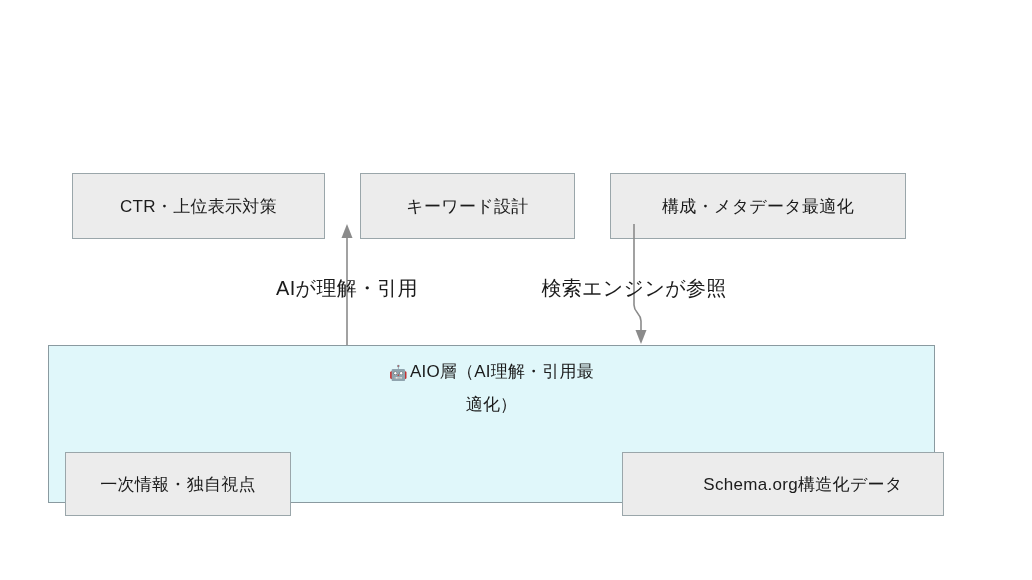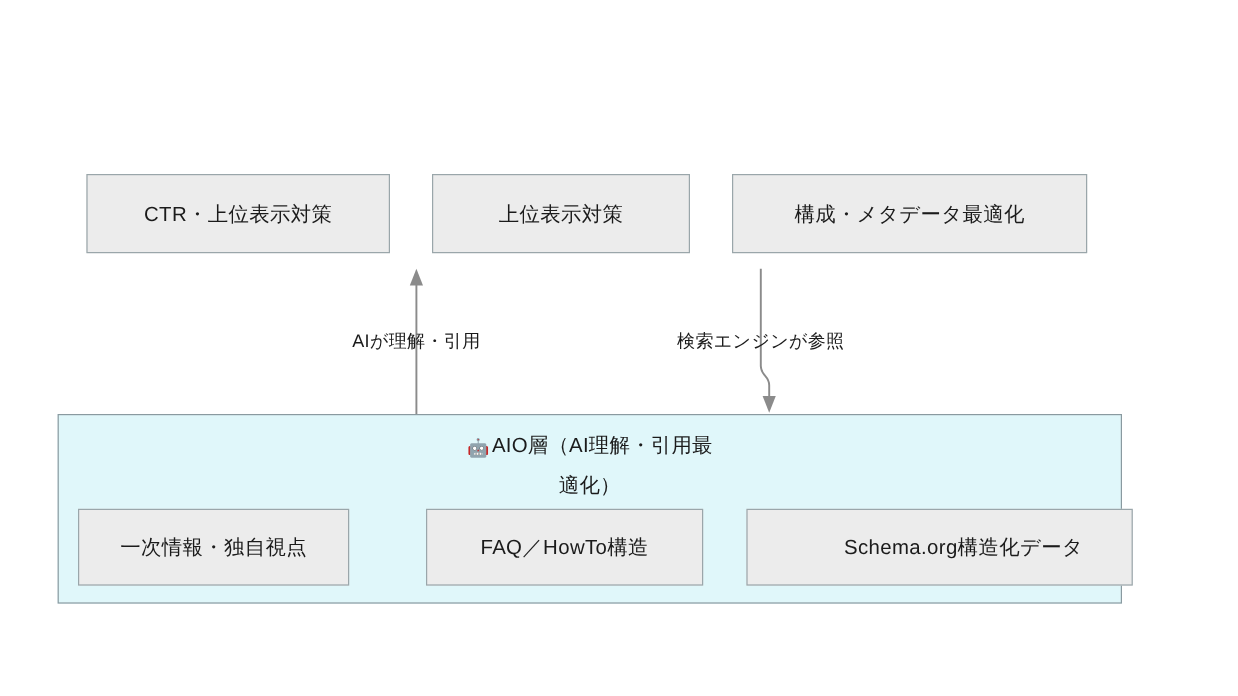--- a/index.html
+++ b/index.html
@@ -78,6 +78,7 @@
     letter-spacing: 0.3px;
     color: #1b1b1b;
     text-align: center;
+    margin-top: 28px;
   }
 
   

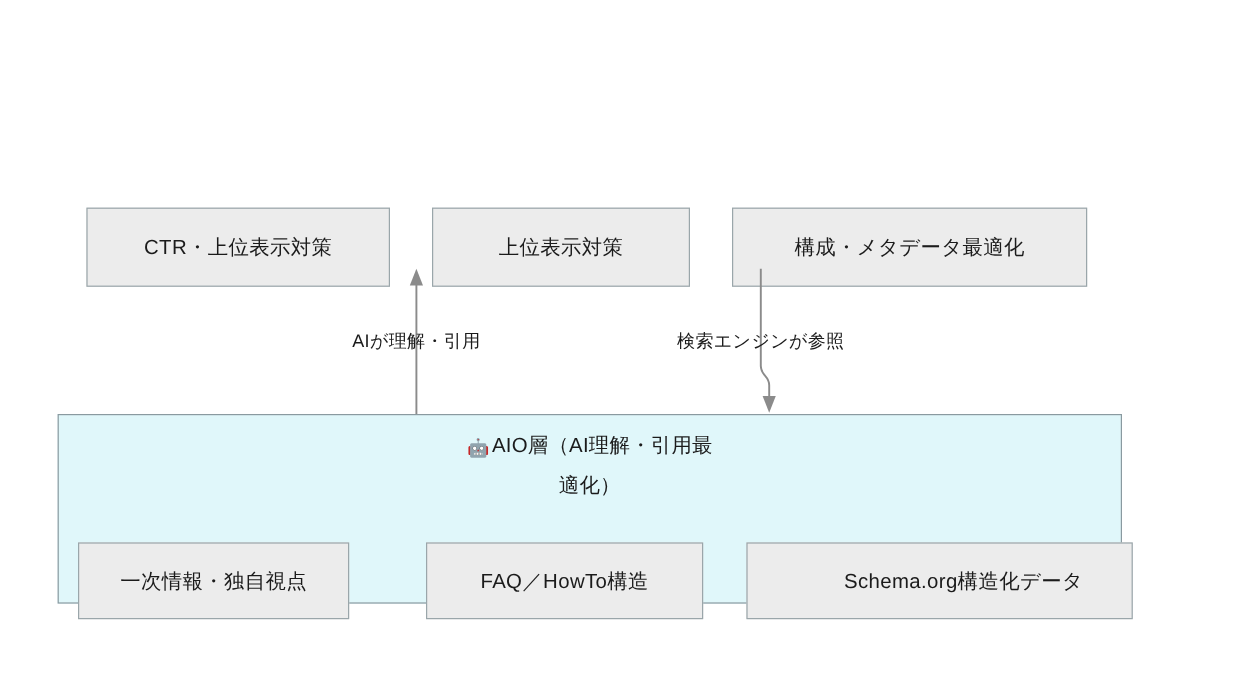--- a/index.html
+++ b/index.html
@@ -130,7 +130,7 @@
 
 
   <div class="card" id="card-seo-0">CTR・上位表示対策</div>
-  <div class="card" id="card-seo-1">上位表示対策</div>
+  <div class="card" id="card-seo-1">キーワード設計</div>
   <div class="card" id="card-seo-2">構成・メタデータ最適化</div>
 
   <svg class="connector-svg" viewBox="0 0 1032 580">

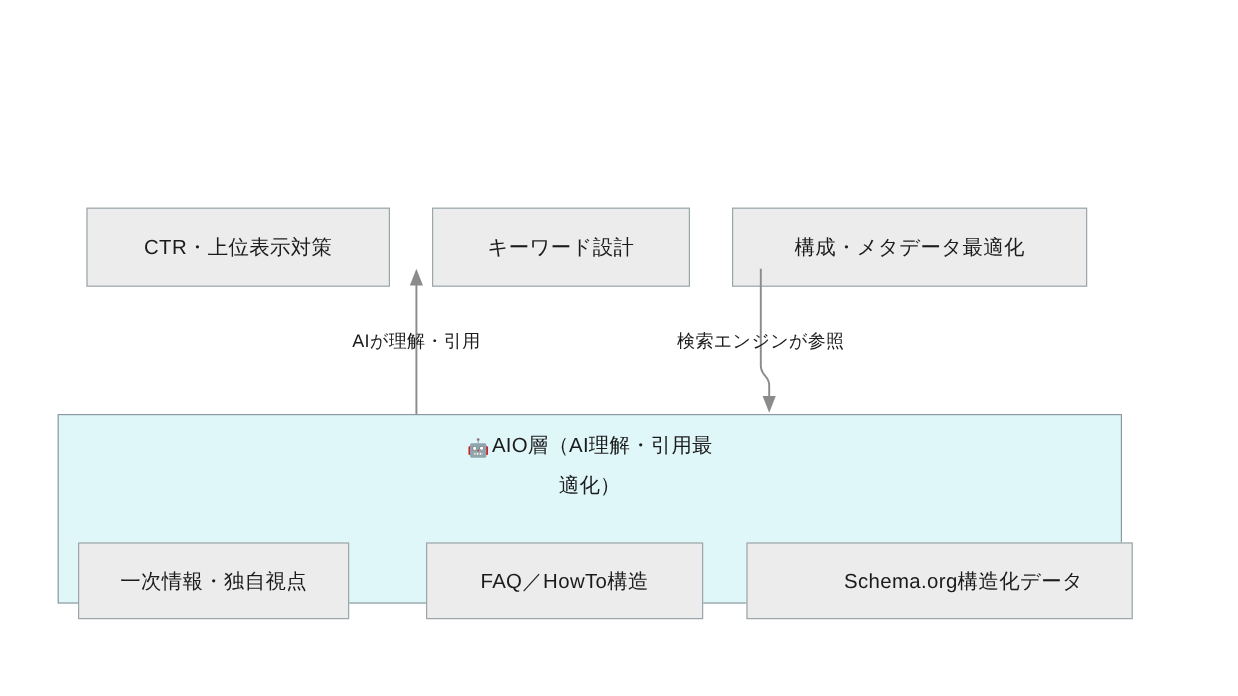--- a/index.html
+++ b/index.html
@@ -113,7 +113,7 @@
 
   .conn-label {
     position: absolute;
-    font-size: 15px;
+    font-size: 20px;
     letter-spacing: 0.3px;
     color: #1b1b1b;
     white-space: nowrap;

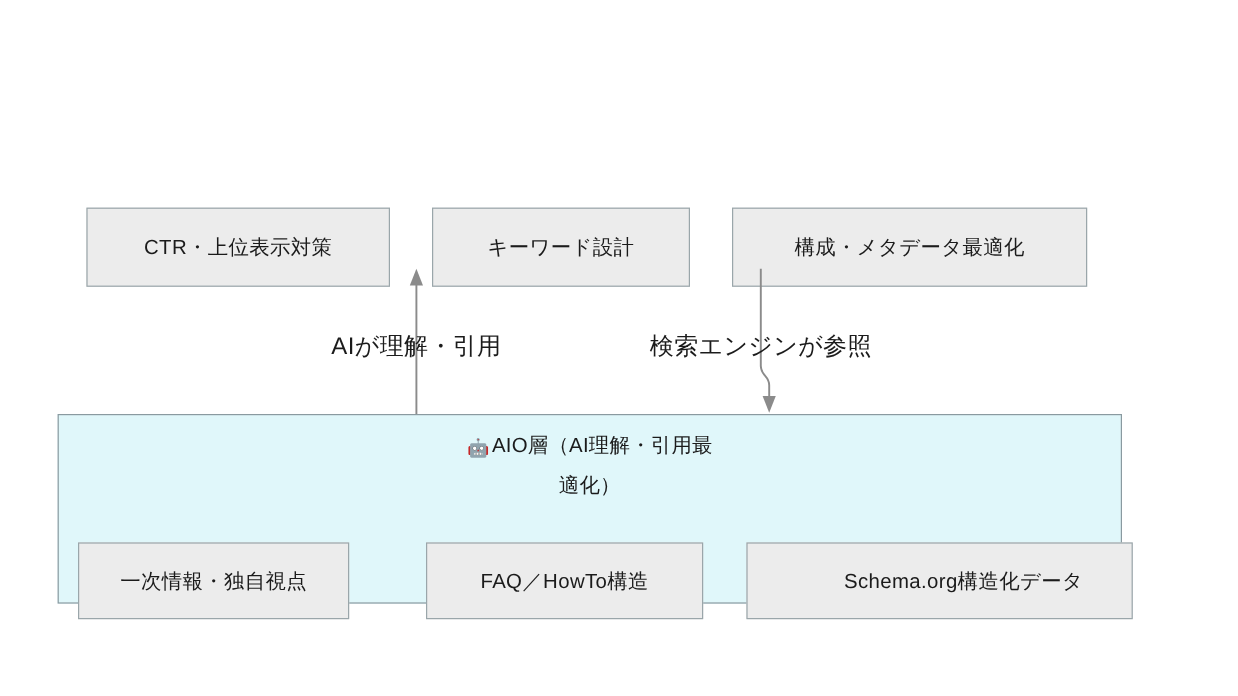--- a/index.html
+++ b/index.html
@@ -155,7 +155,6 @@
   </div>
 
   <div class="card" id="card-aio-0">一次情報・独自視点</div>
-  <div class="card" id="card-aio-1">FAQ／HowTo構造</div>
   <div class="card" id="card-aio-2">Schema.org構造化データ</div>
 
 </div>

